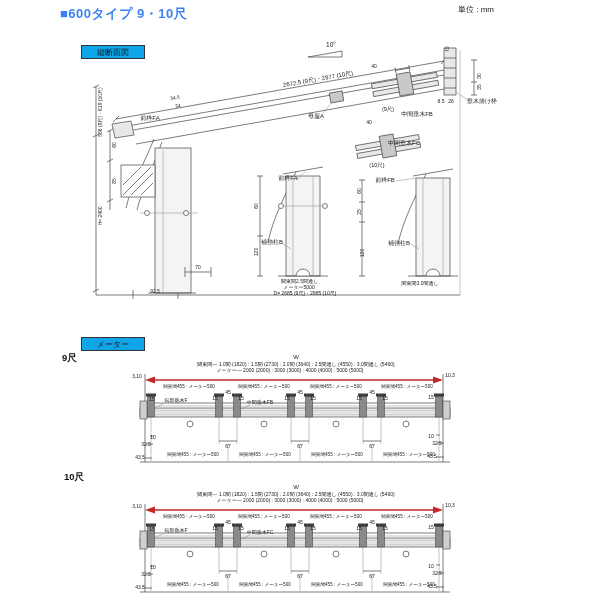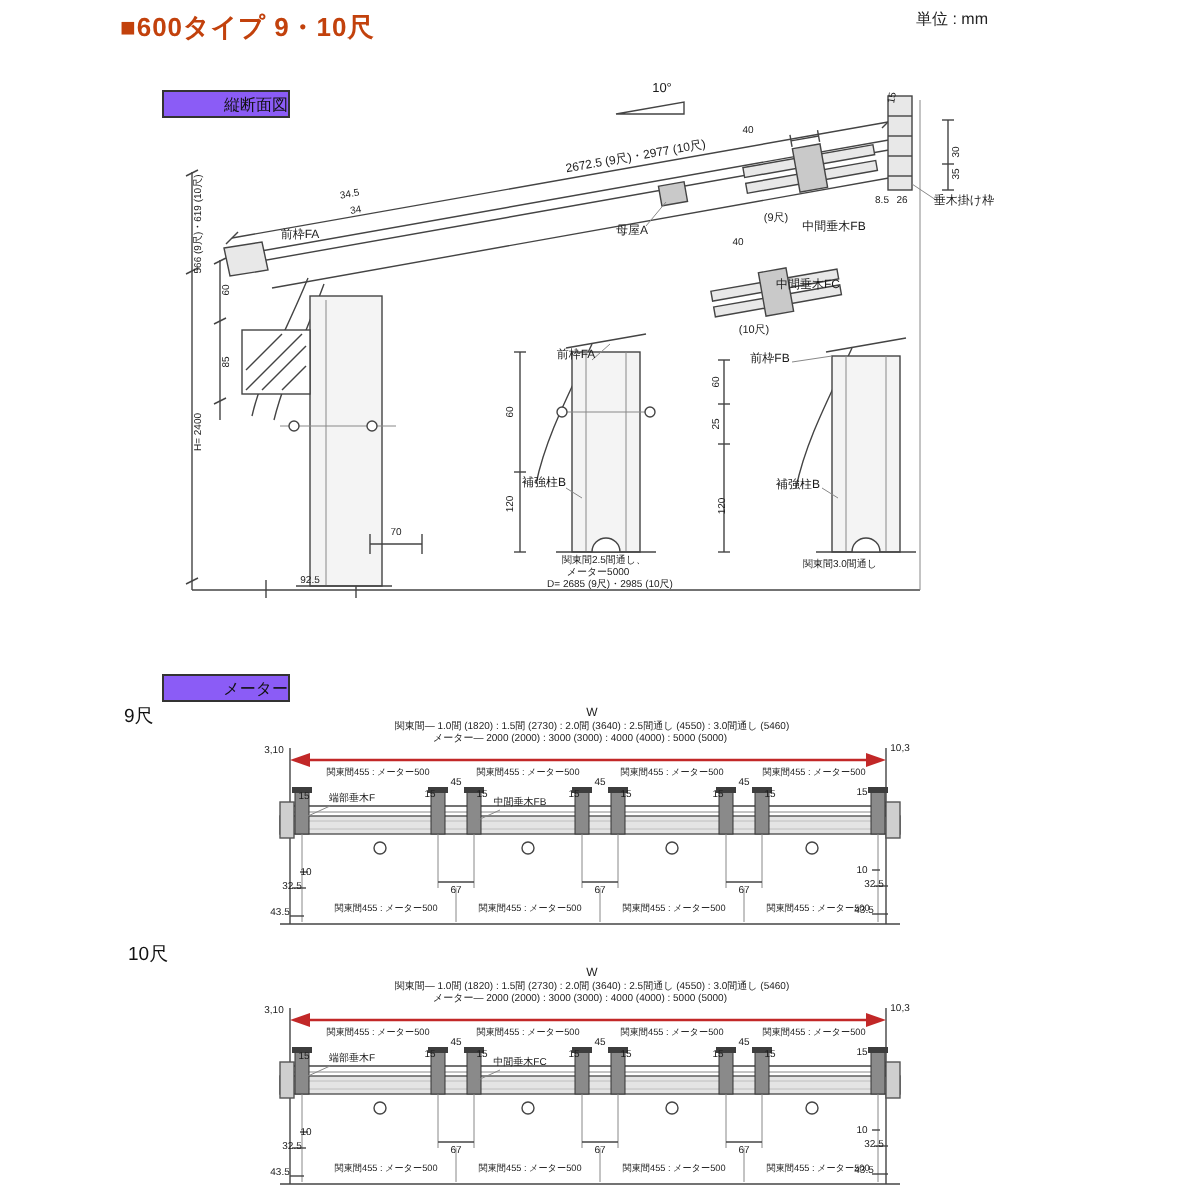--- a/index.html
+++ b/index.html
@@ -5,7 +5,7 @@
   html,body{margin:0;padding:0}
   body{width:600px;height:600px;position:relative;background:#ffffff;overflow:hidden;
        font-family:"Liberation Sans",sans-serif;color:#1c1c1c;--red:#c22828}
-  .title{position:absolute;left:60px;top:5px;font-size:13px;font-weight:bold;letter-spacing:.5px;color:#c2410c;white-space:nowrap}
+  .title{position:absolute;left:60px;top:5px;font-size:13px;font-weight:bold;letter-spacing:.5px;color:#3b82f6;white-space:nowrap}
   .unit{position:absolute;left:458px;top:4px;font-size:8px;color:#222;white-space:nowrap}
   .secbox{position:absolute;width:62px;height:12px;border:1px solid #333;background:#8b5cf6;
           display:flex;align-items:center;justify-content:flex-end;font-size:8px;color:#111}

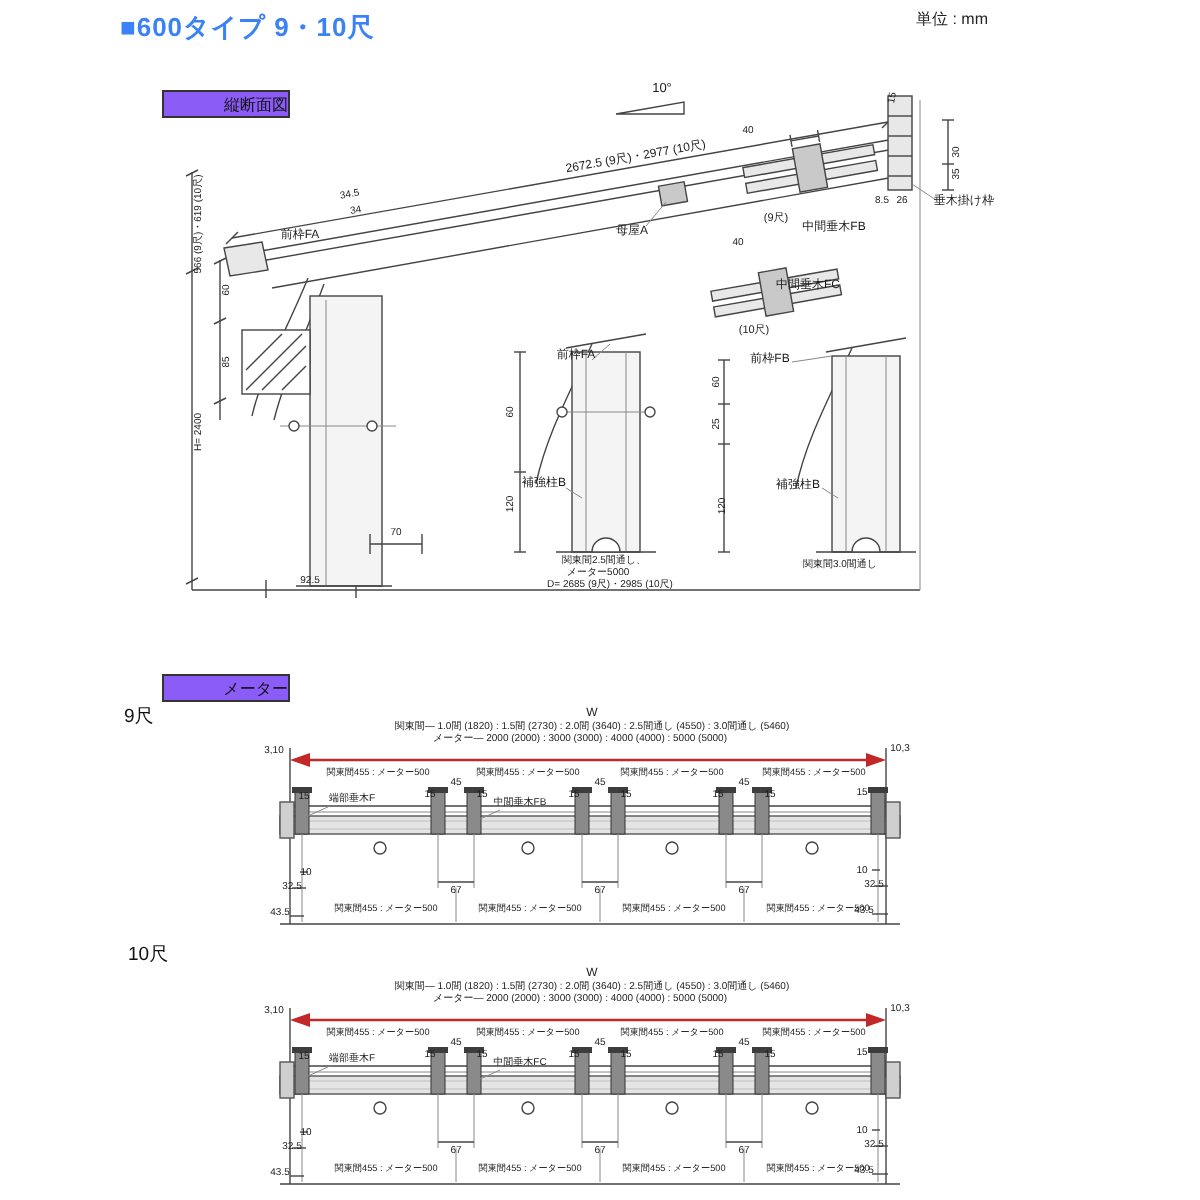--- a/index.html
+++ b/index.html
@@ -7,8 +7,8 @@
        font-family:"Liberation Sans",sans-serif;color:#1c1c1c;--red:#c22828}
   .title{position:absolute;left:60px;top:5px;font-size:13px;font-weight:bold;letter-spacing:.5px;color:#3b82f6;white-space:nowrap}
   .unit{position:absolute;left:458px;top:4px;font-size:8px;color:#222;white-space:nowrap}
-  .secbox{position:absolute;width:62px;height:12px;border:1px solid #333;background:#8b5cf6;
-          display:flex;align-items:center;justify-content:flex-end;font-size:8px;color:#111}
+  .secbox{position:absolute;width:62px;height:12px;border:1px solid #333;background:#0ea5e9;
+          display:flex;align-items:center;justify-content:center;font-size:8px;color:#111}
   .sublabel{position:absolute;font-size:9.5px;font-weight:normal;color:#111;white-space:nowrap}
   svg.draw{position:absolute;left:0;top:0}
   #annotations{position:absolute;left:0;top:0;width:600px;height:600px;pointer-events:none}

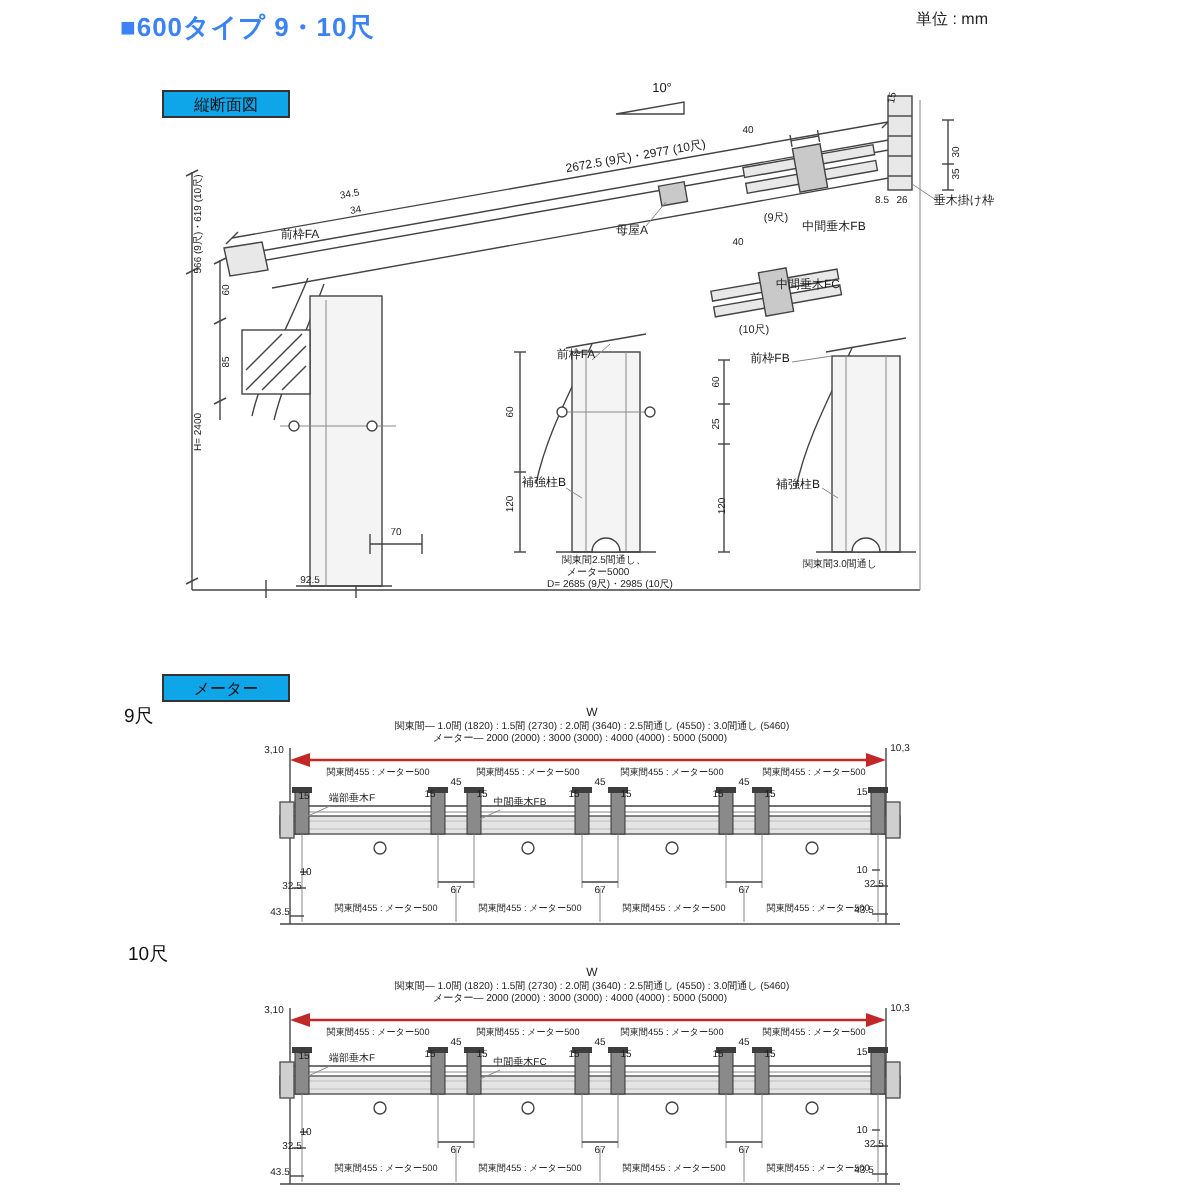--- a/index.html
+++ b/index.html
@@ -9,7 +9,7 @@
   .unit{position:absolute;left:458px;top:4px;font-size:8px;color:#222;white-space:nowrap}
   .secbox{position:absolute;width:62px;height:12px;border:1px solid #333;background:#0ea5e9;
           display:flex;align-items:center;justify-content:center;font-size:8px;color:#111}
-  .sublabel{position:absolute;font-size:9.5px;font-weight:normal;color:#111;white-space:nowrap}
+  .sublabel{position:absolute;font-size:9.5px;font-weight:bold;color:#111;white-space:nowrap}
   svg.draw{position:absolute;left:0;top:0}
   #annotations{position:absolute;left:0;top:0;width:600px;height:600px;pointer-events:none}
   .ann{position:absolute;white-space:nowrap;line-height:1;color:#1c1c1c;transform-origin:center center}

